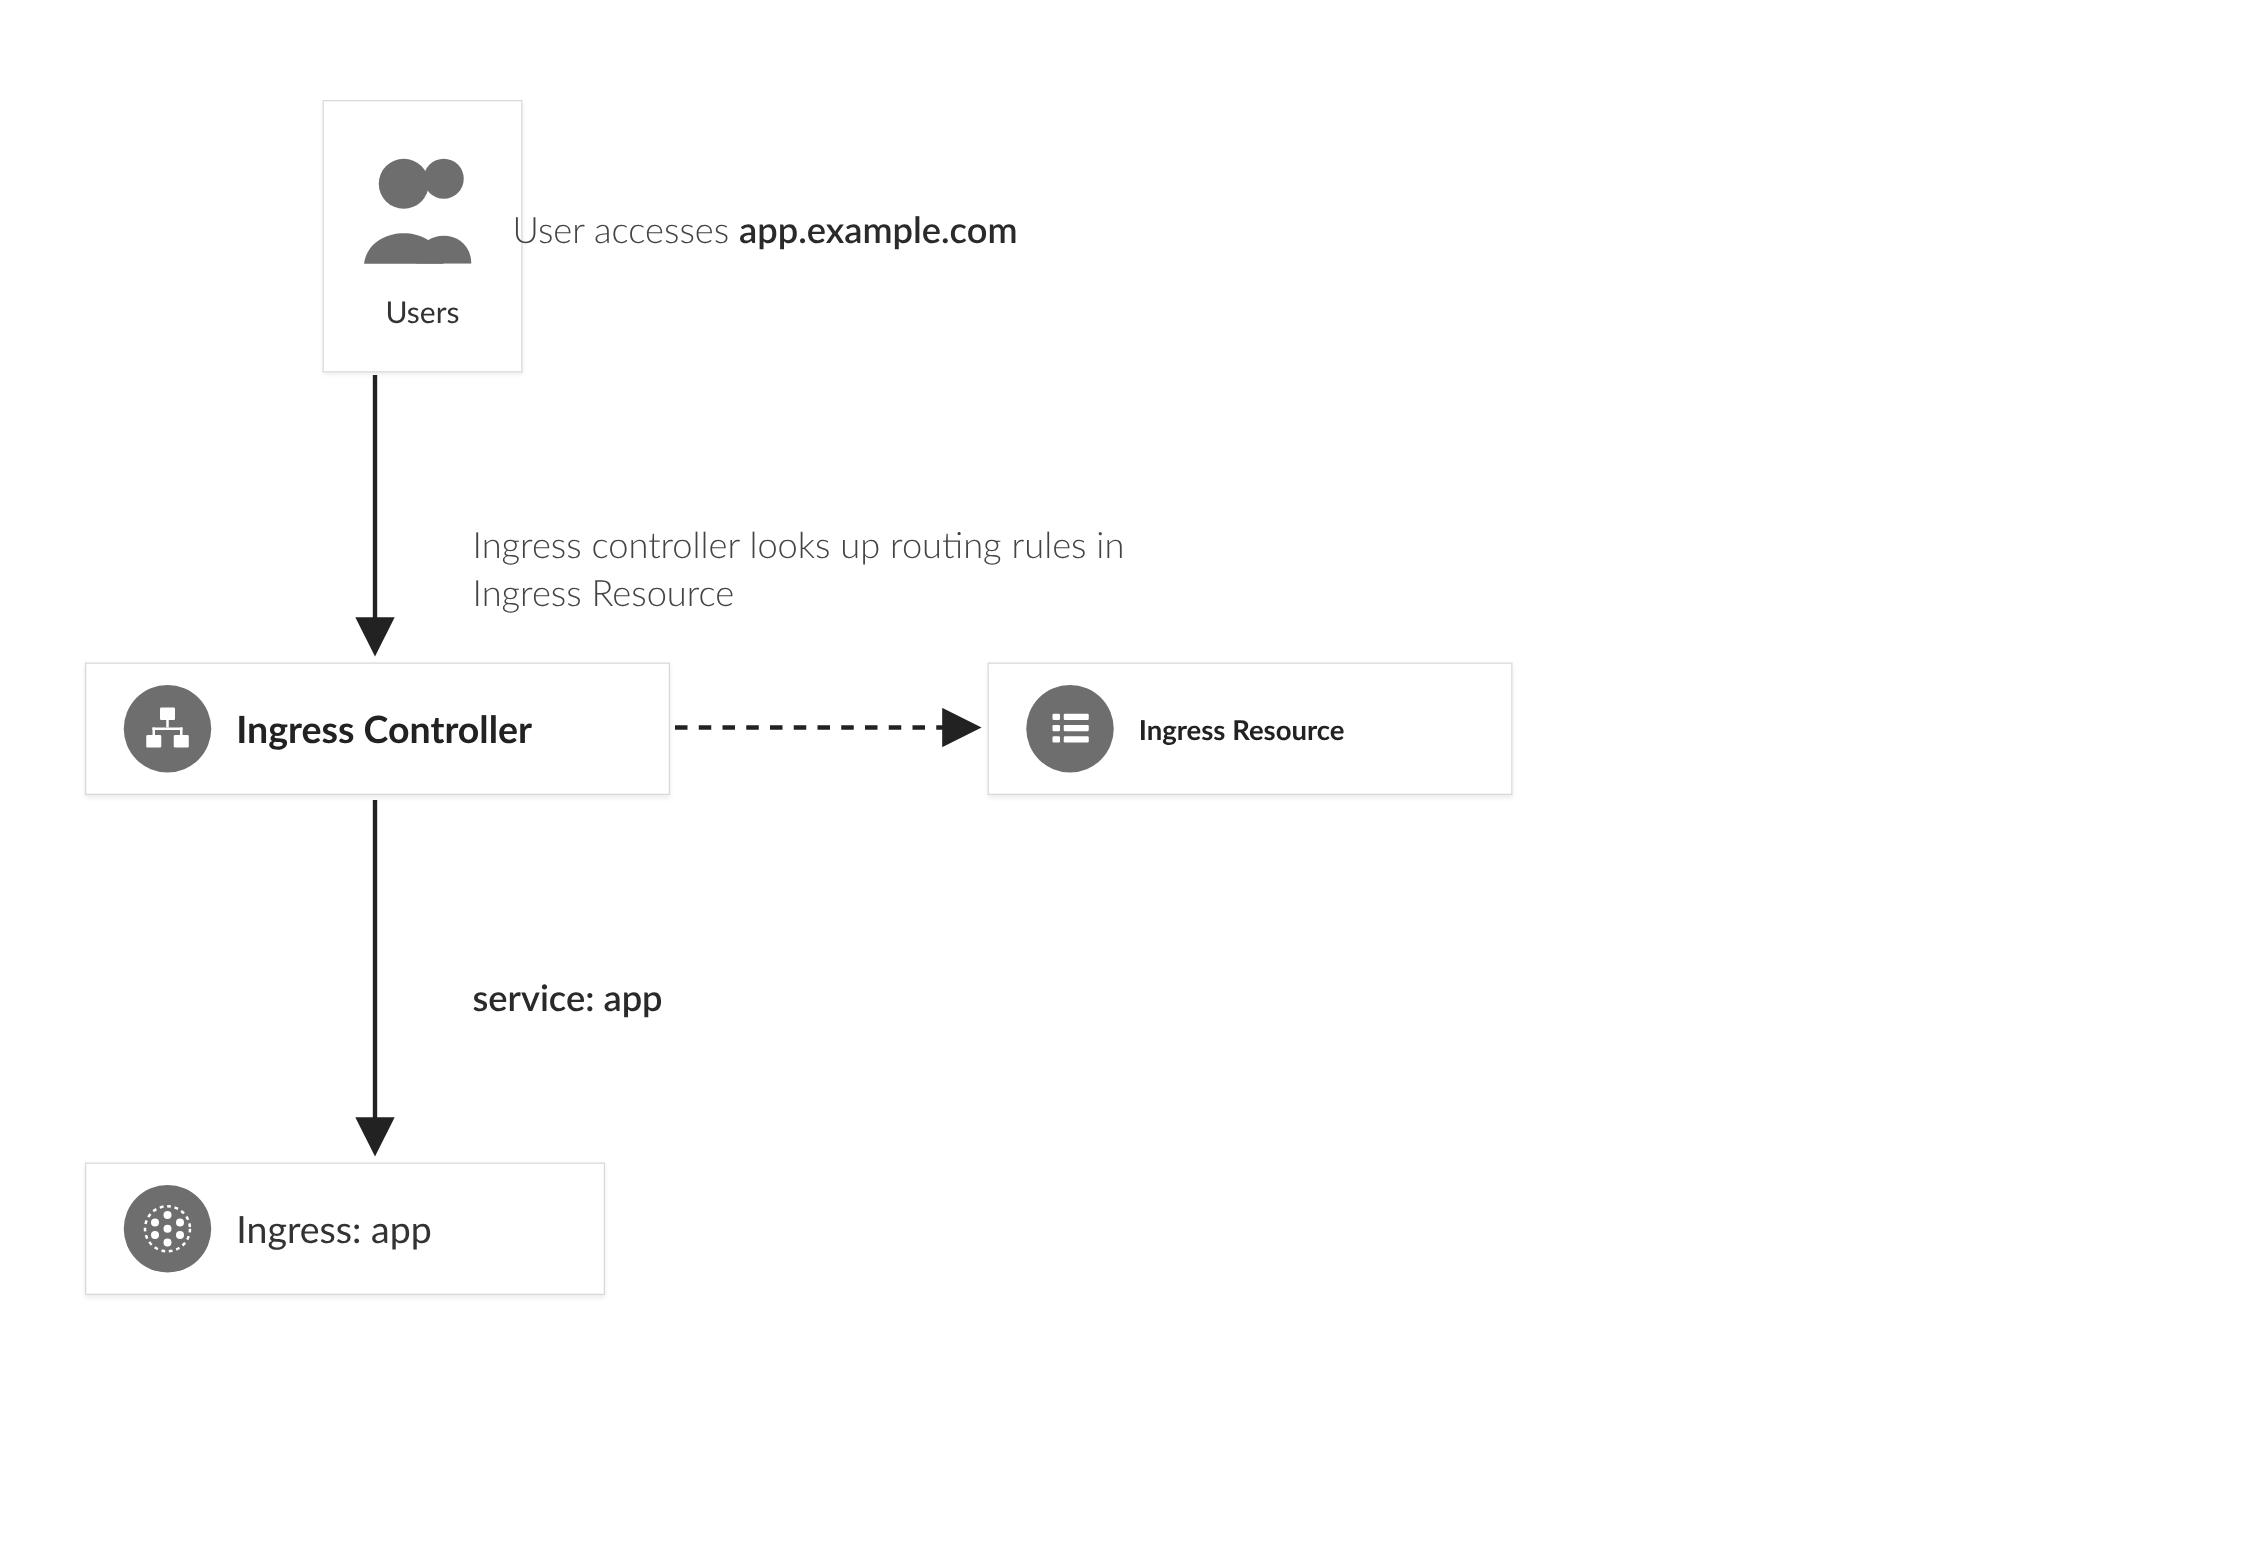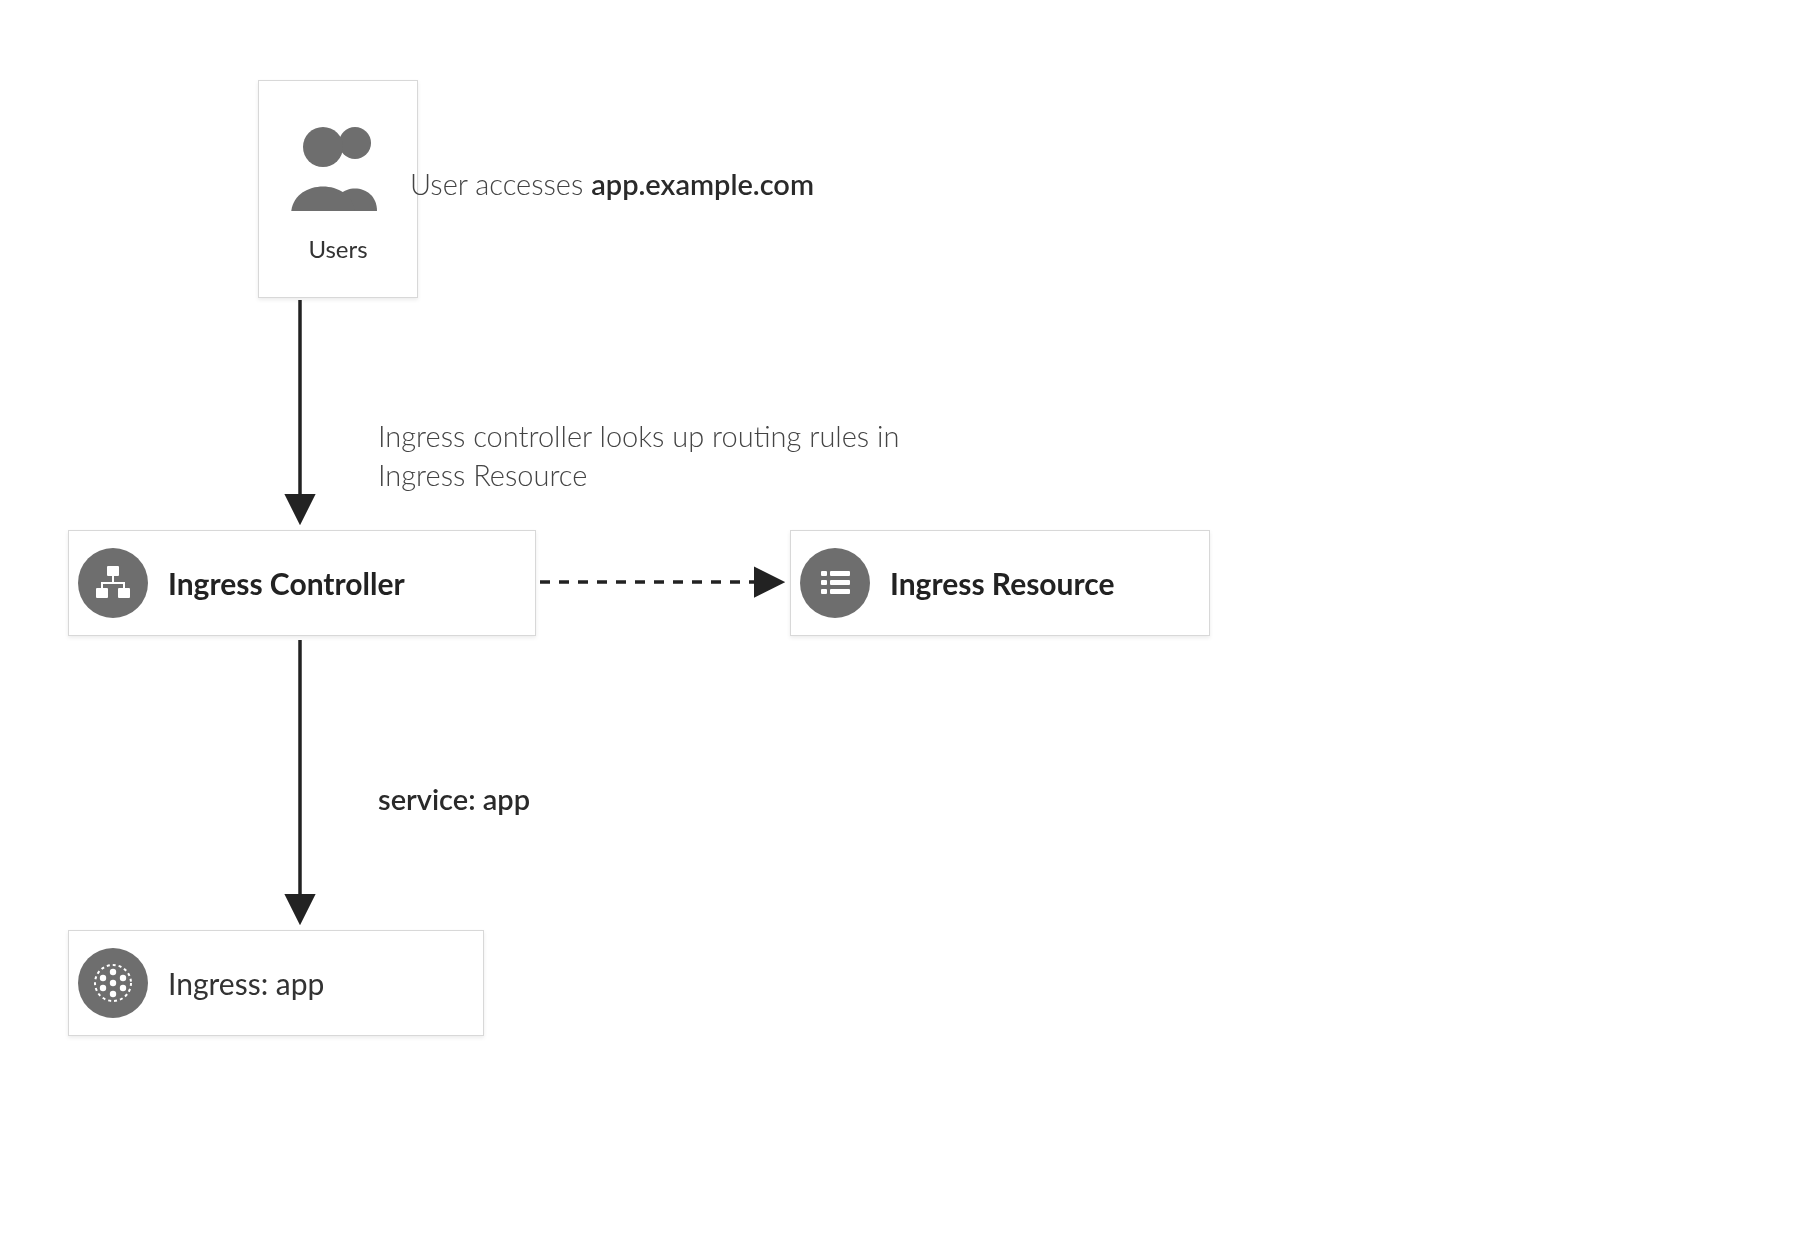--- a/index.html
+++ b/index.html
@@ -27,7 +27,7 @@
   }
   .node.left {
     flex-direction: row;
-    padding-left: 9px;
+    padding-left: 30px;
     gap: 20px;
   }
   .icon-circle {

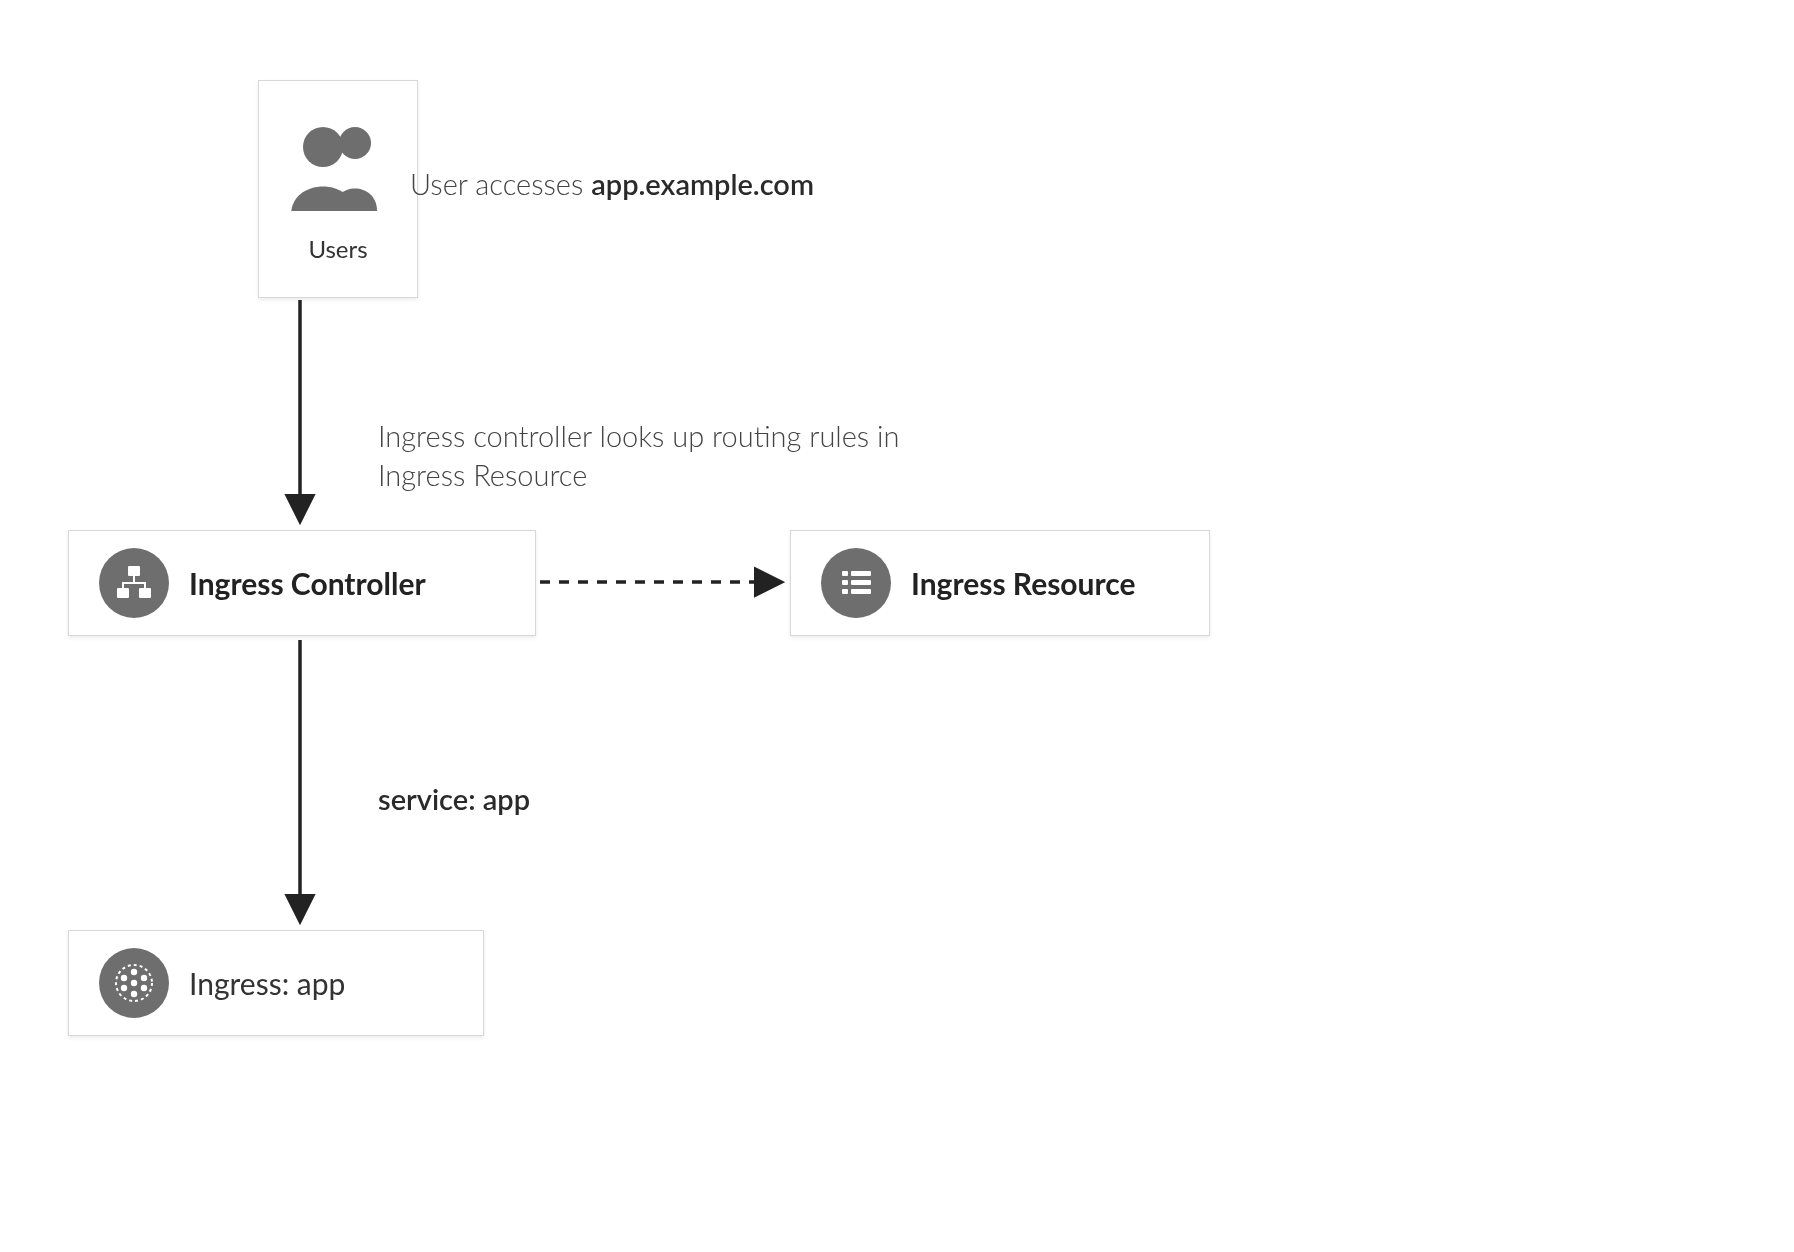--- a/index.html
+++ b/index.html
@@ -121,7 +121,7 @@
       </g>
     </svg>
   </div>
-  <div class="node-title" style="font-size:30px;text-align:right;">Ingress Resource</div>
+  <div class="node-title" style="font-size:22px;text-align:right;">Ingress Resource</div>
 </div>
 
 <div class="annotation" style="left:378px; top:740px; width:560px;">

